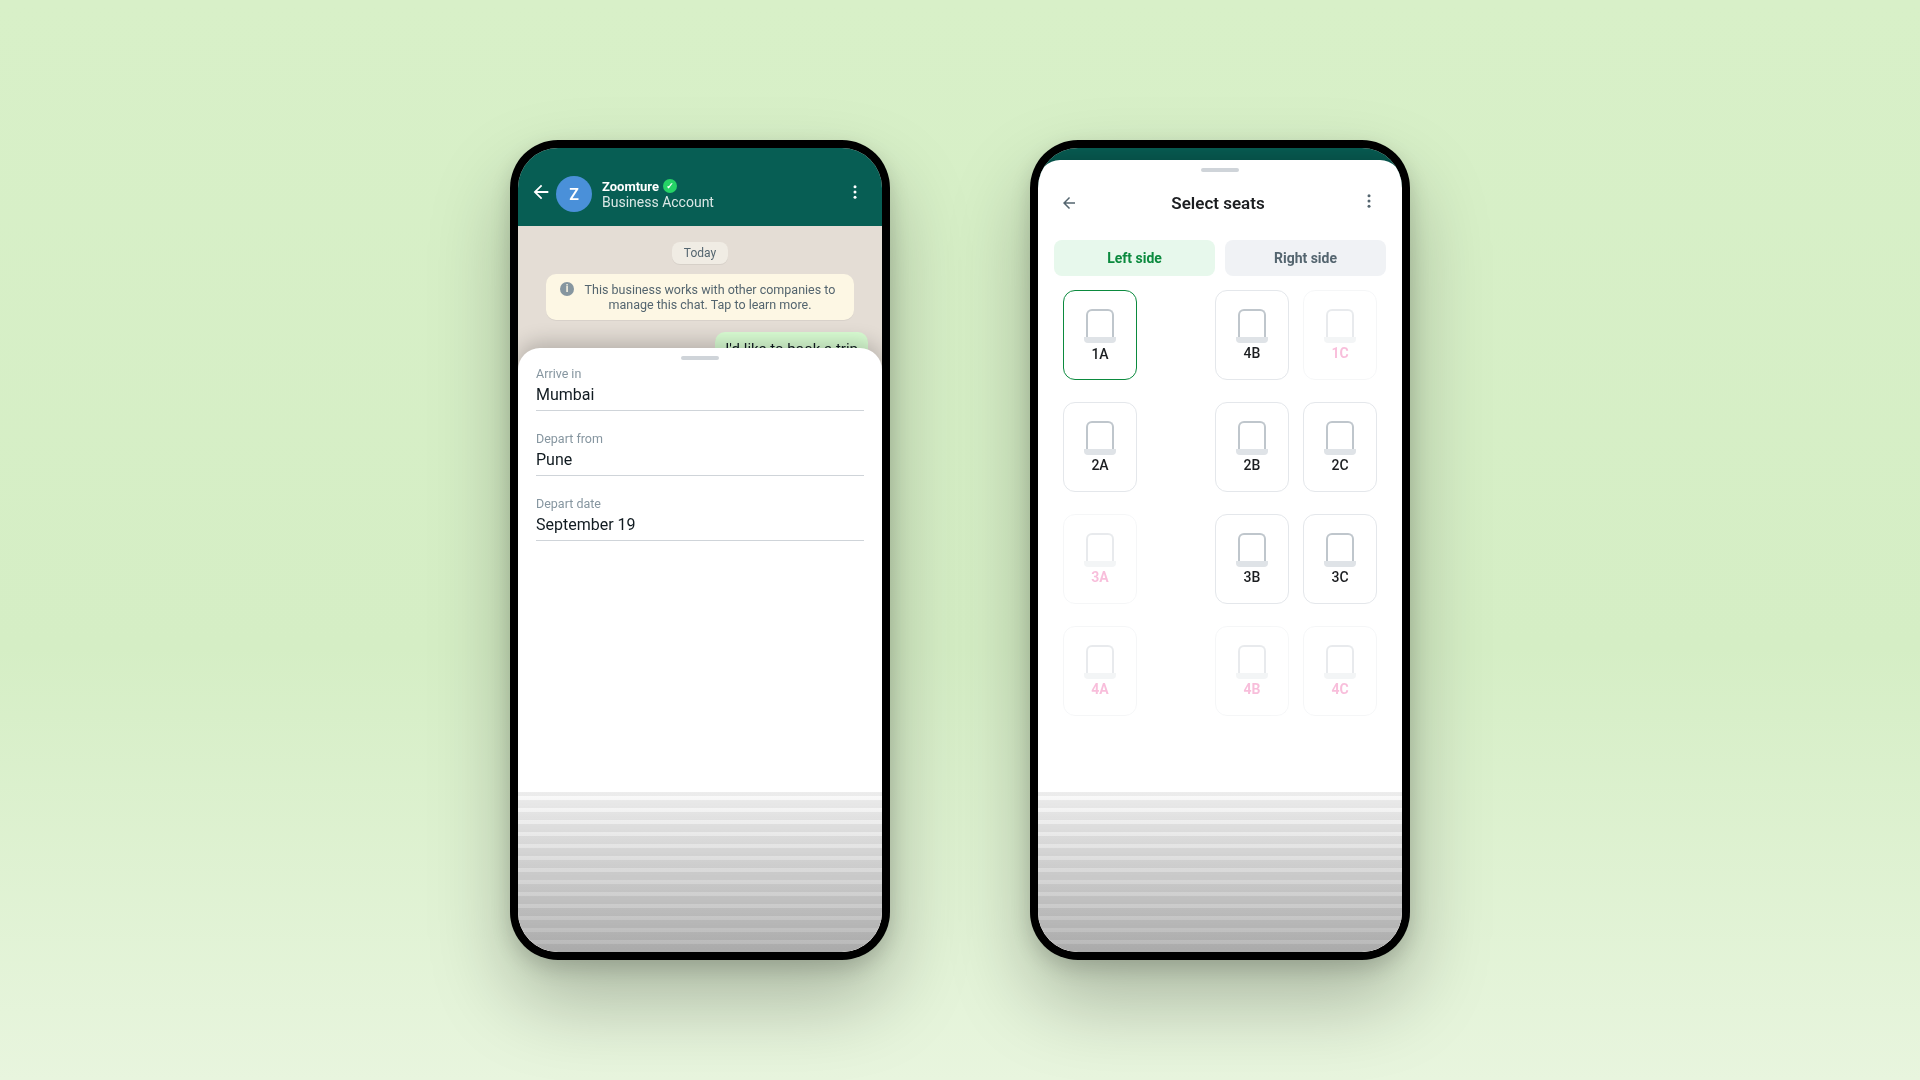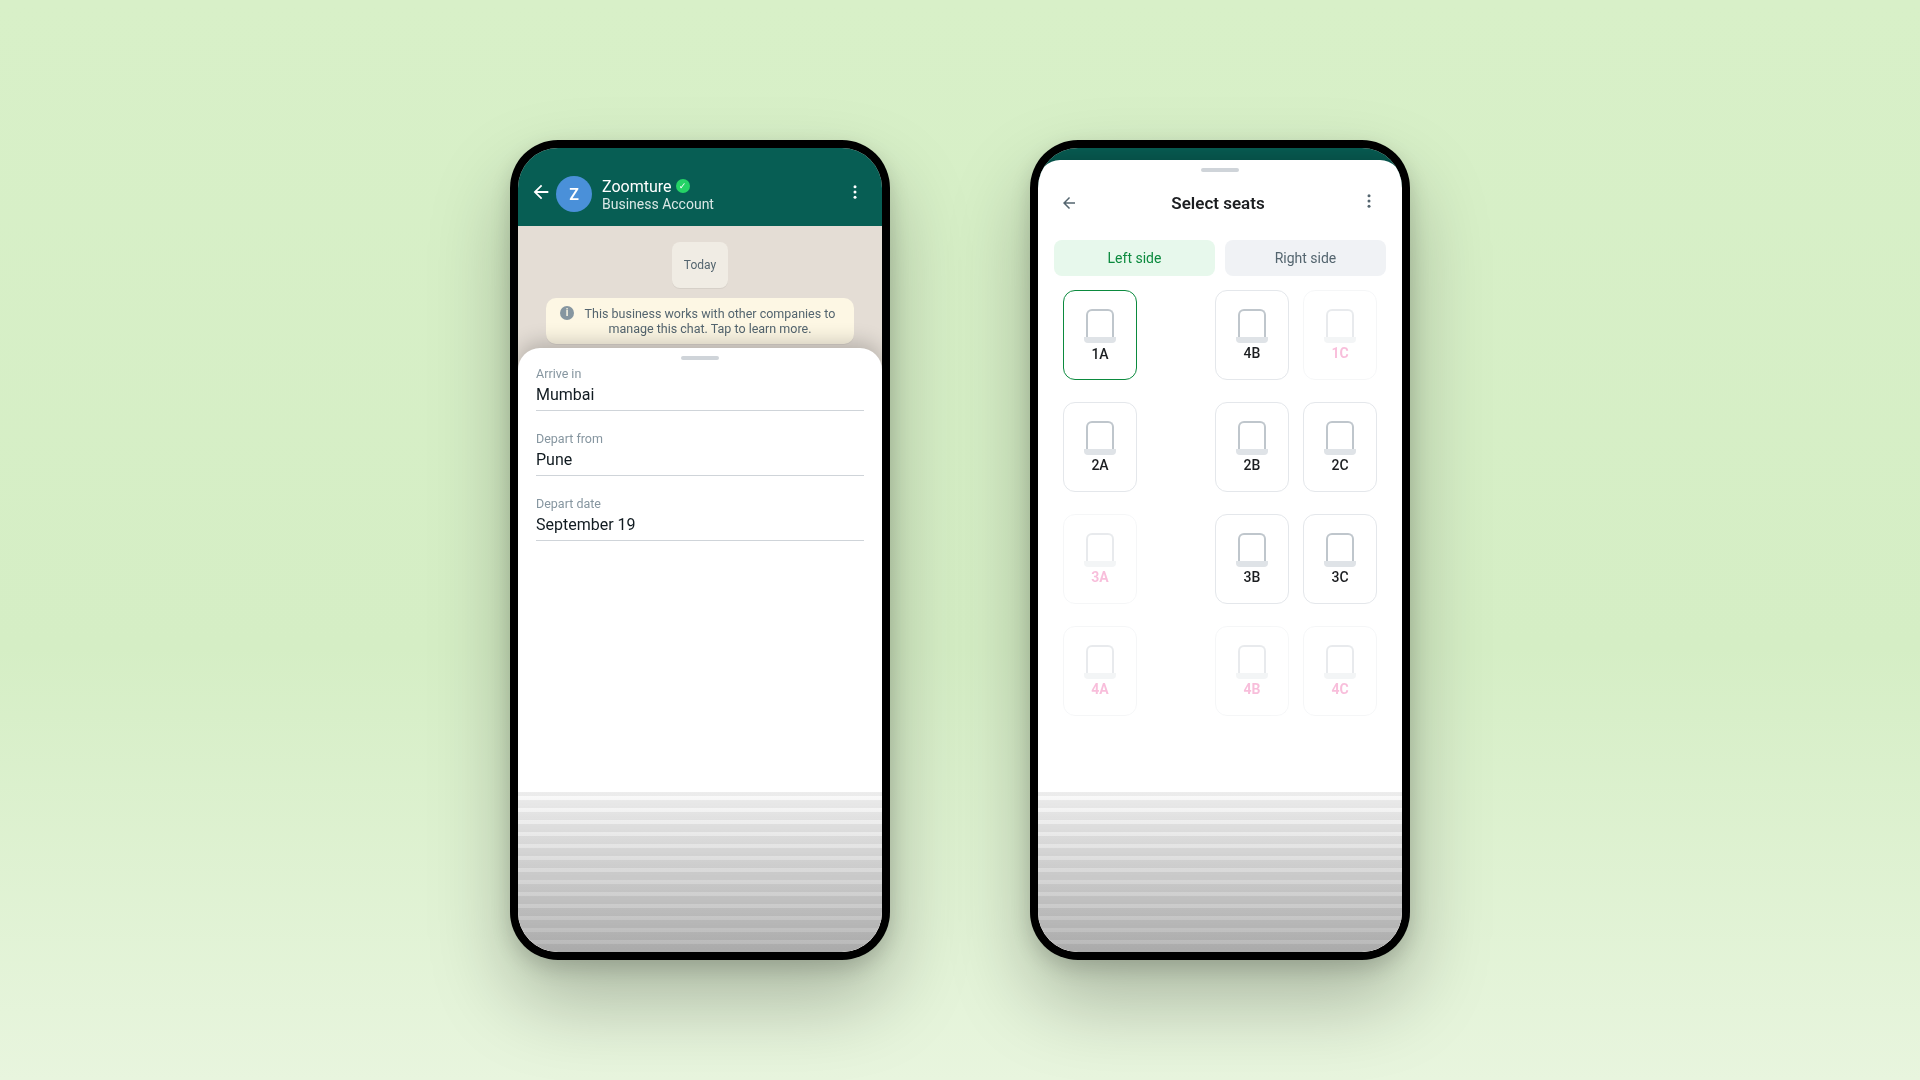--- a/index.html
+++ b/index.html
@@ -51,7 +51,7 @@
     margin-right: 10px;
   }
   .hdr-text { flex: 1; }
-  .hdr-name { font-size: 16px; font-weight: 400; display: flex; align-items: center; gap: 4px; }
+  .hdr-name { font-size: 13px; font-weight: 700; display: flex; align-items: center; gap: 4px; }
   .verified { width: 14px; height: 14px; border-radius: 50%; background: #25d366; display: inline-flex; align-items:center; justify-content:center; }
   .verified::after { content: "✓"; font-size: 9px; color: #fff; }
   .hdr-sub { font-size: 14px; opacity: .85; }

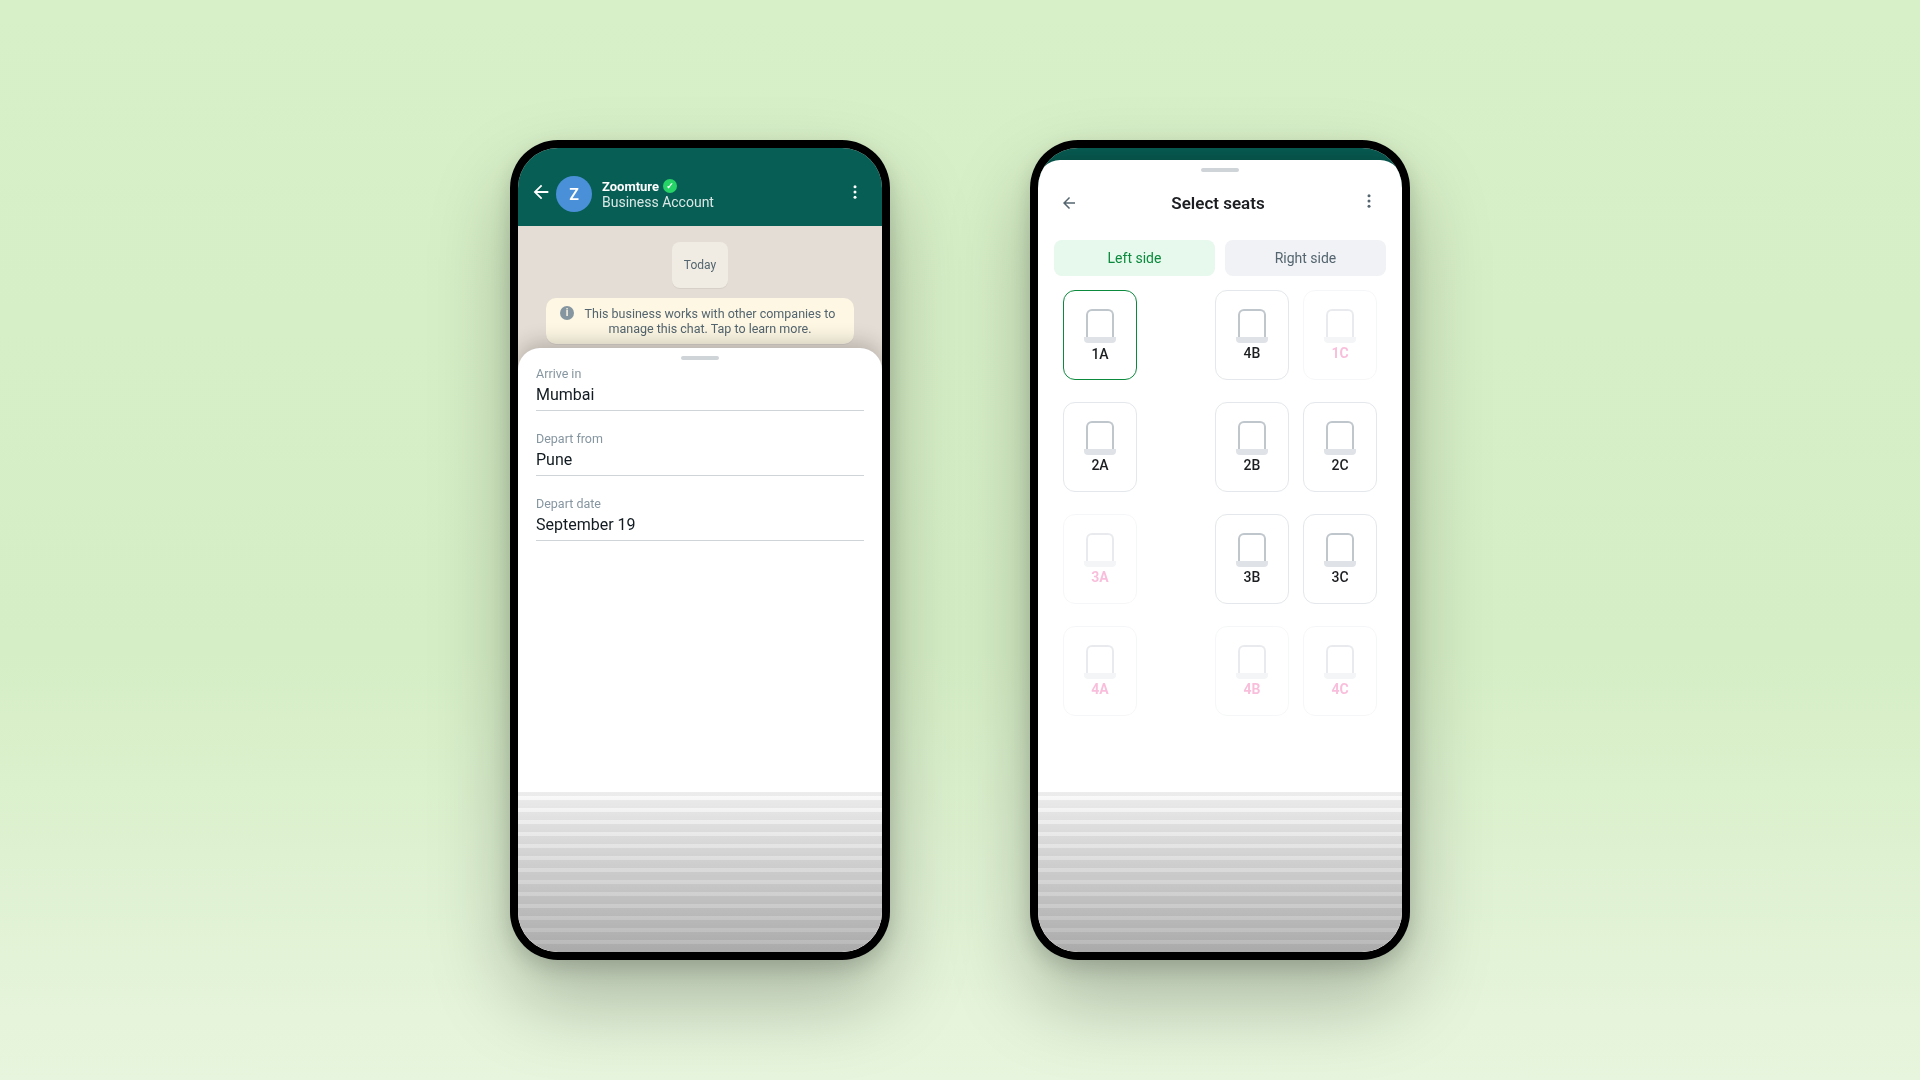--- a/index.html
+++ b/index.html
@@ -66,7 +66,7 @@
     background: #f0ece4;
     color: #54656f;
     font-size: 12px;
-    padding: 16px 12px;
+    padding: 4px 12px;
     border-radius: 8px;
     box-shadow: 0 1px 0 rgba(0,0,0,.06);
   }

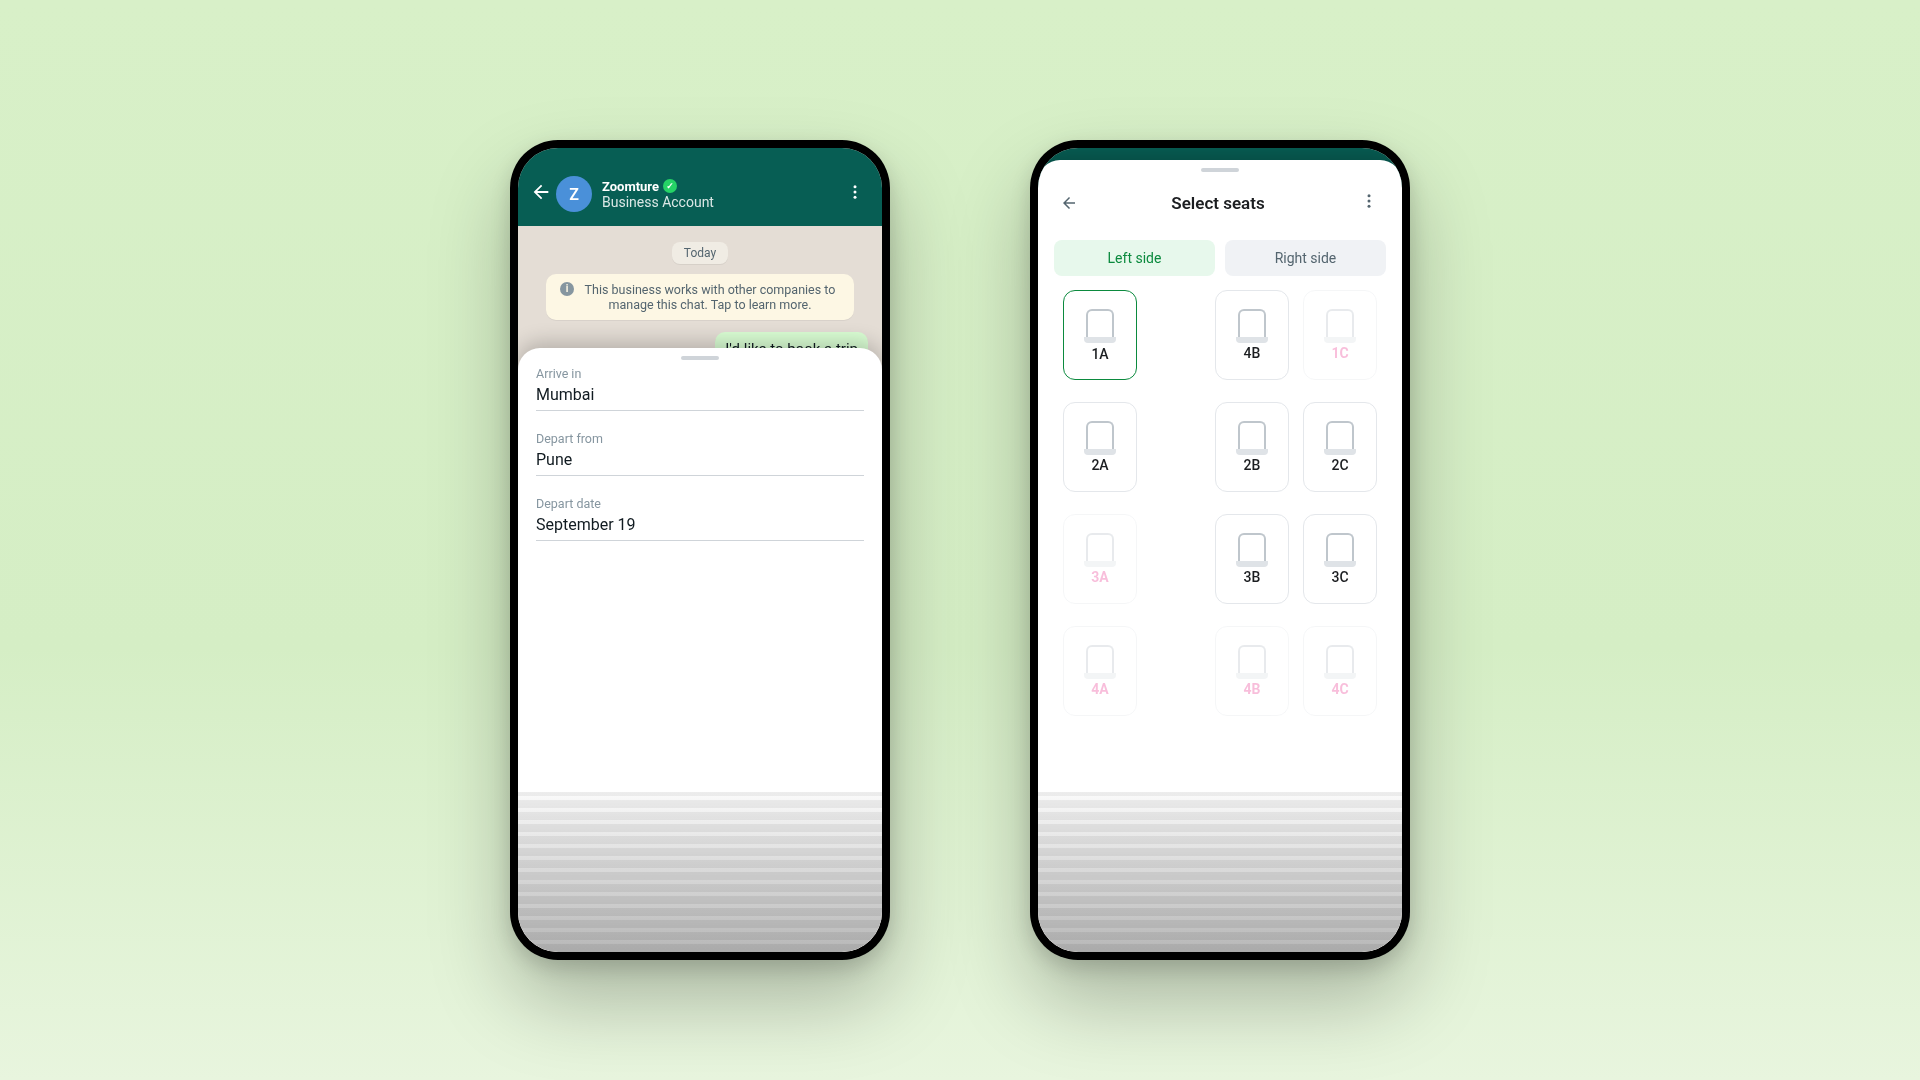--- a/index.html
+++ b/index.html
@@ -172,7 +172,7 @@
     flex: 1; text-align: center;
     padding: 10px 0;
     border-radius: 8px;
-    font-size: 14px; font-weight: 400;
+    font-size: 14px; font-weight: 700;
     background: #f0f2f5; color: #54656f;
   }
   .side-tab.active { background: #e7f8ec; color: #0b8a3e; }

